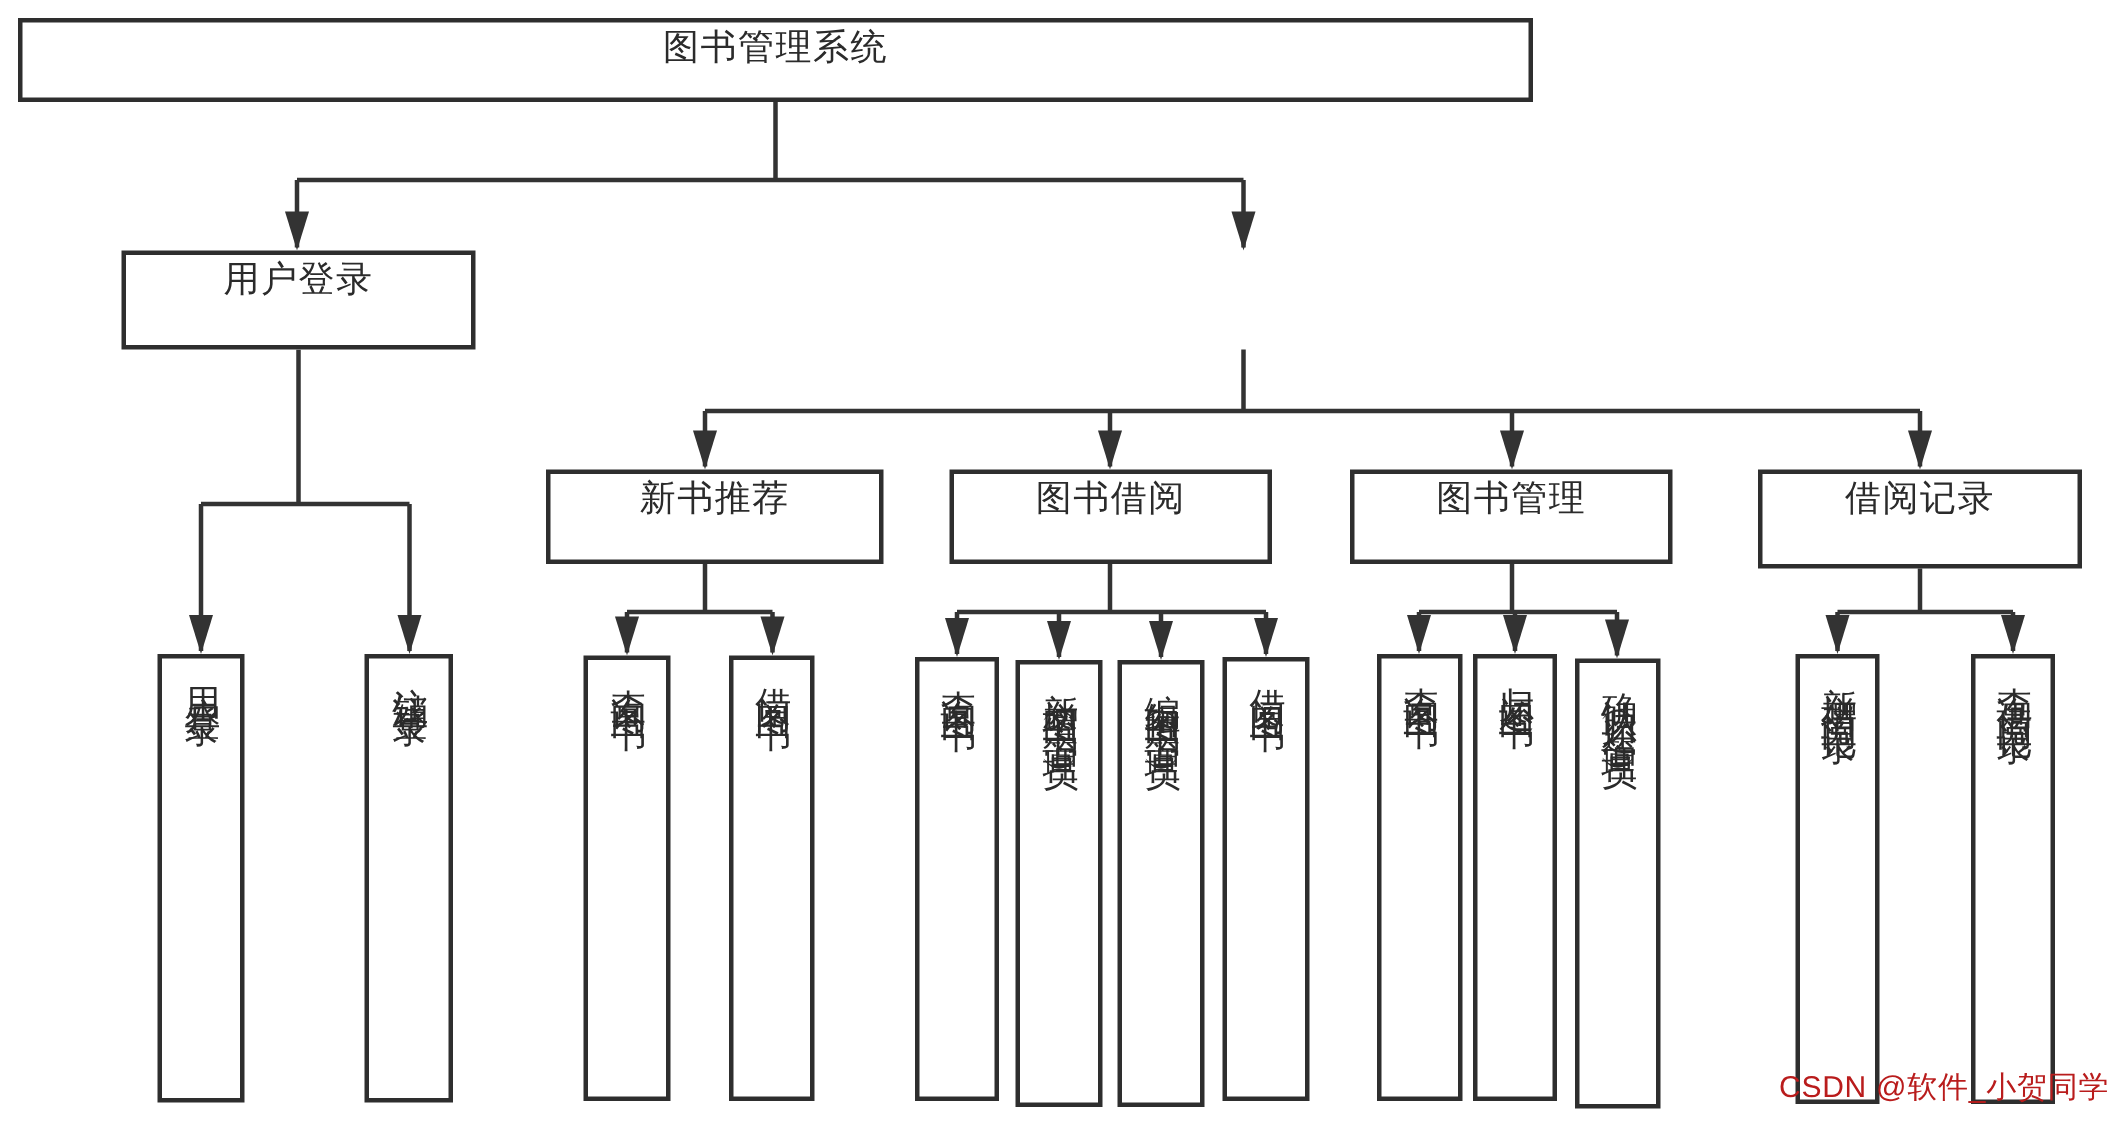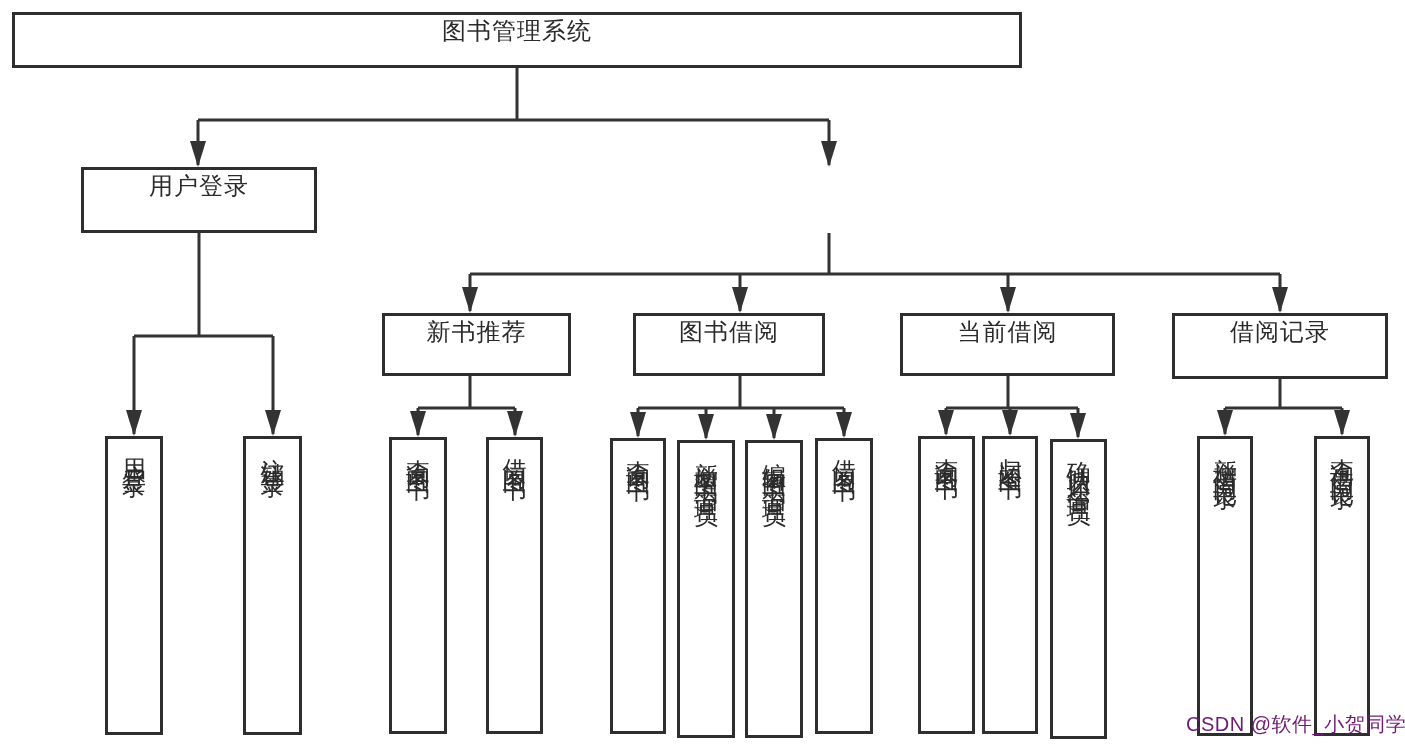--- a/index.html
+++ b/index.html
@@ -97,7 +97,7 @@
     <span class="lbl">用户登录</span>
   </div>
 
-  <div class="box h" style="left:382px;top:313px;width:189px;height:63px">
+  <div class="box h" style="left:364px;top:313px;width:225px;height:63px">
     <span class="lbl">新书推荐</span>
   </div>
   <div class="box h" style="left:633px;top:313px;width:192px;height:63px">

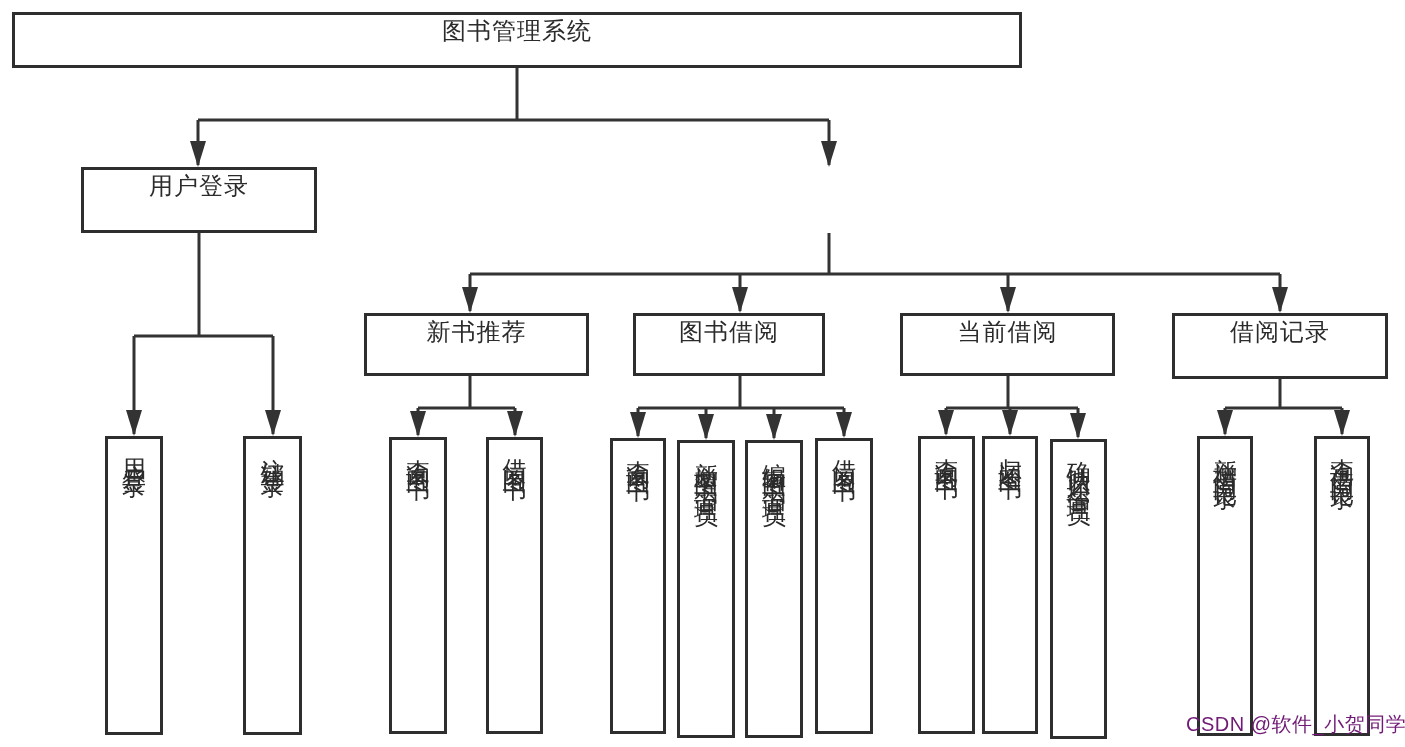--- a/index.html
+++ b/index.html
@@ -100,7 +100,7 @@
   <div class="box h" style="left:364px;top:313px;width:225px;height:63px">
     <span class="lbl">新书推荐</span>
   </div>
-  <div class="box h" style="left:633px;top:313px;width:192px;height:63px">
+  <div class="box h" style="left:633px;top:313px;width:215px;height:63px">
     <span class="lbl">图书借阅</span>
   </div>
   <div class="box h" style="left:900px;top:313px;width:215px;height:63px">

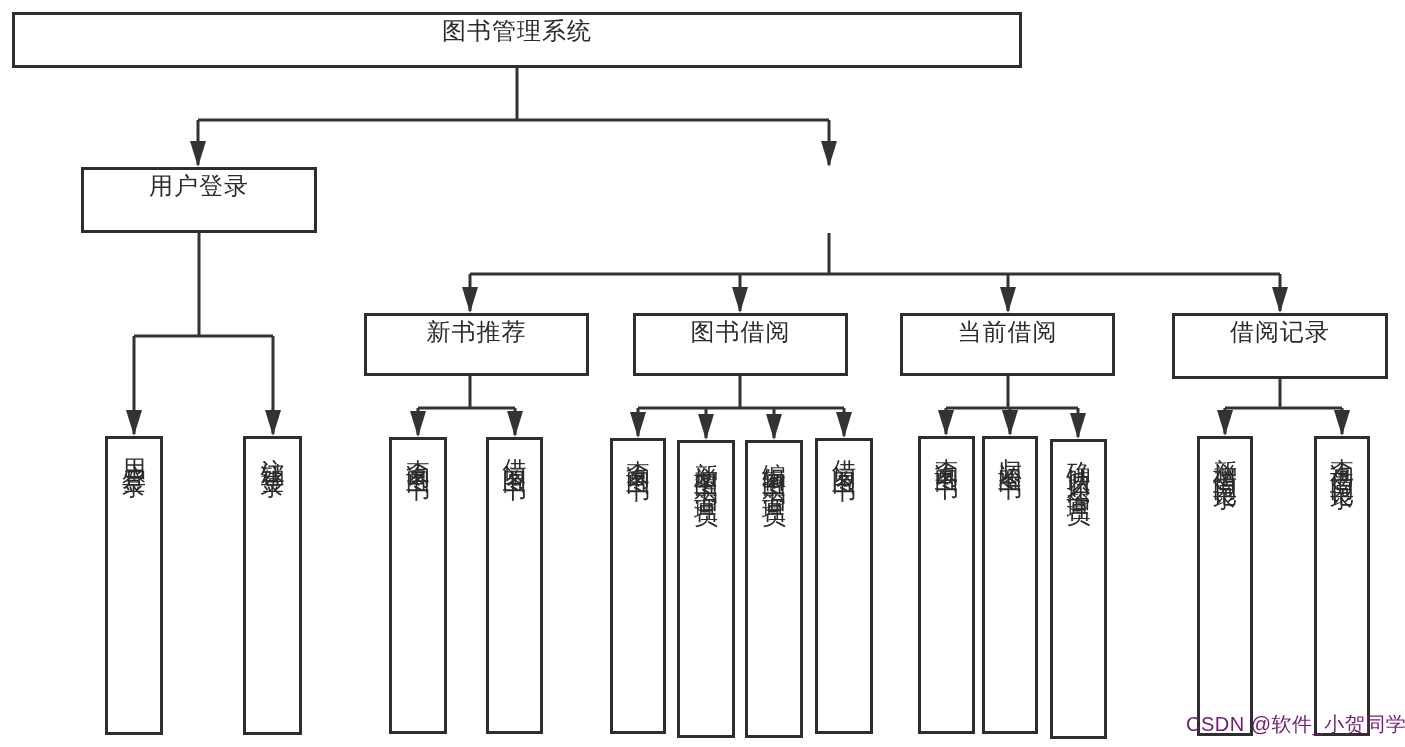--- a/index.html
+++ b/index.html
@@ -104,7 +104,7 @@
     <span class="lbl">图书借阅</span>
   </div>
   <div class="box h" style="left:900px;top:313px;width:215px;height:63px">
-    <span class="lbl">当前借阅</span>
+    <span class="lbl">图书管理</span>
   </div>
   <div class="box h" style="left:1172px;top:313px;width:216px;height:66px">
     <span class="lbl">借阅记录</span>

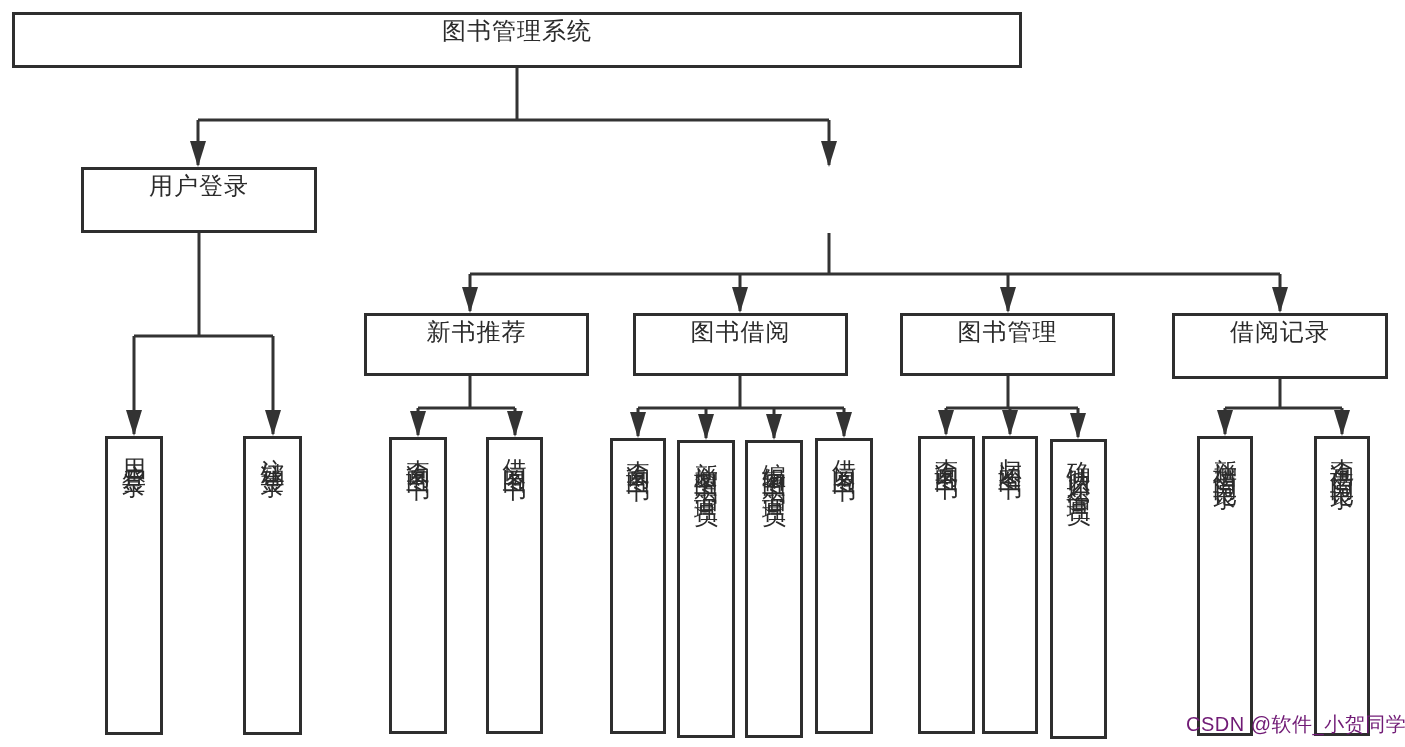--- a/index.html
+++ b/index.html
@@ -43,7 +43,7 @@
     left: 1186px;
     top: 711px;
     font-size: 20px;
-    color: #701a75;
+    color: #b91c1c;
     white-space: nowrap;
     letter-spacing: 0.5px;
   }

